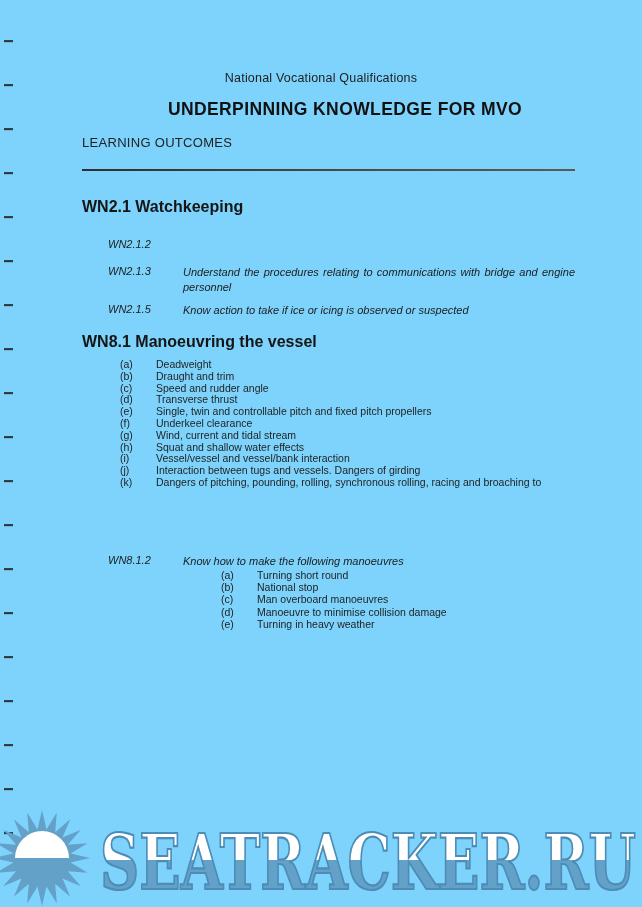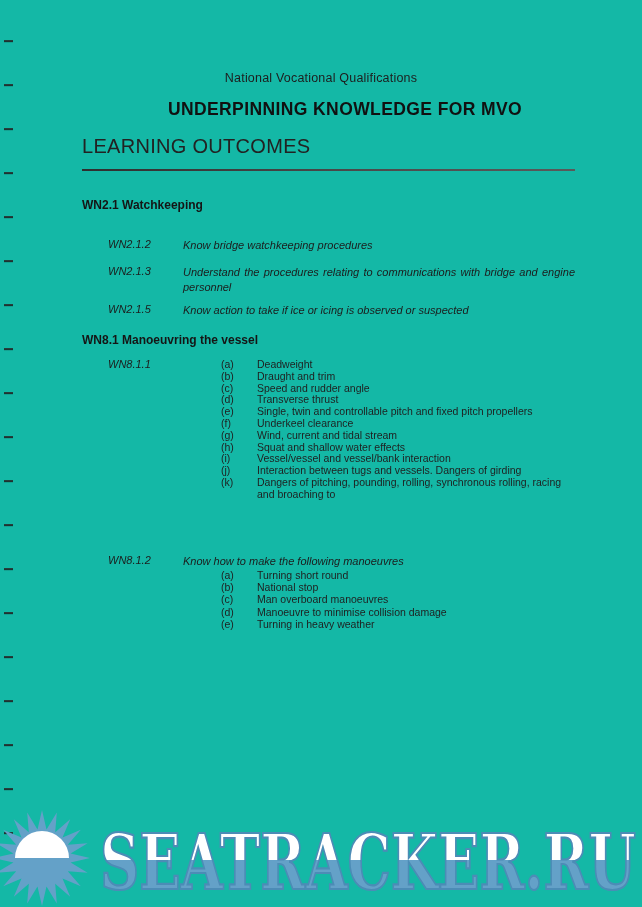--- a/index.html
+++ b/index.html
@@ -5,7 +5,7 @@
   * { margin:0; padding:0; box-sizing:border-box; }
   html,body { background:#ffffff; }
   .page {
-    position:relative; width:642px; height:907px; background:#14b8a6;
+    position:relative; width:642px; height:907px; background:#7dd3fc;
     font-family:"Liberation Sans", sans-serif; color:#1c1c1c; overflow:hidden;
   }
   

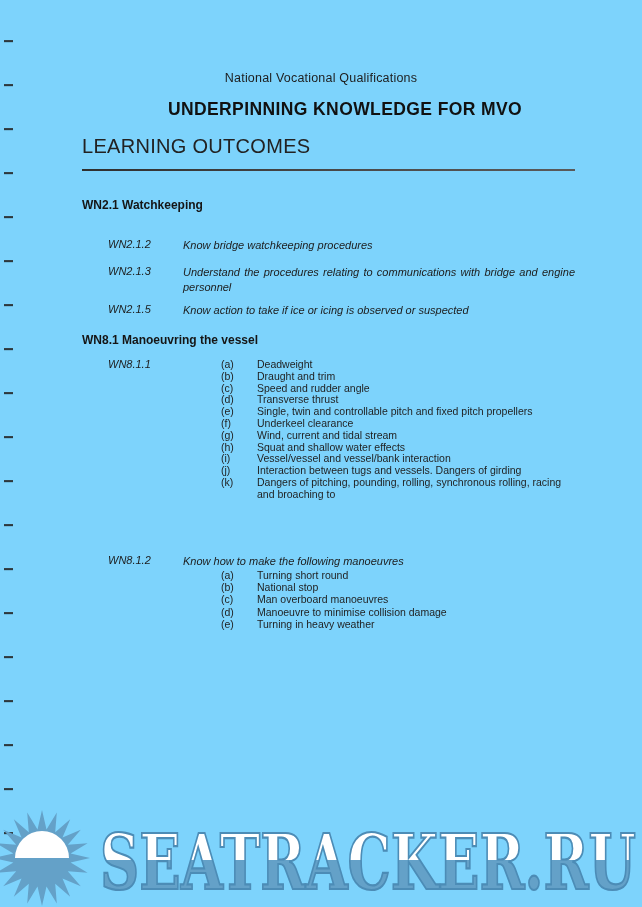--- a/index.html
+++ b/index.html
@@ -25,7 +25,7 @@
   }
   .outcomes {
     position:absolute; top:135px; left:82px;
-    font-size:20px; letter-spacing:.3px; color:#222;
+    font-size:13px; letter-spacing:.3px; color:#222;
   }
   .rule {
     position:absolute; top:169px; left:82px; width:493px; height:2px;

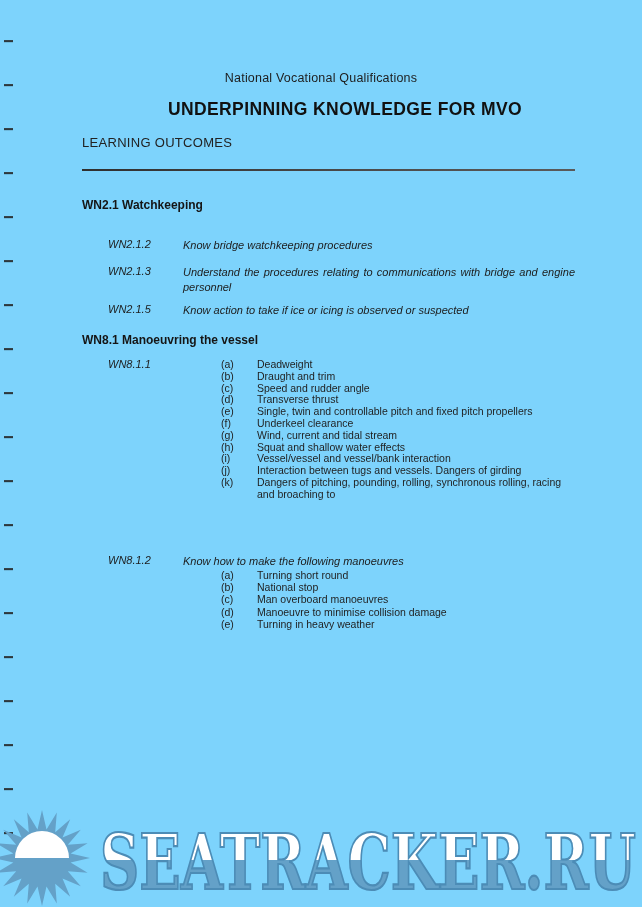--- a/index.html
+++ b/index.html
@@ -32,7 +32,7 @@
     background:linear-gradient(to right,#2f2f2f 0%,#4a4a4a 55%,#5a5a5a 100%);
   }
   .abs { position:absolute; left:82px; width:493px; }
-  .sec-heading { font-size:12px; font-weight:bold; color:#151515; }
+  .sec-heading { font-size:16px; font-weight:bold; color:#151515; }
   .row { display:flex; }
   .code {
     flex:0 0 75px; font-size:11px; font-style:italic; color:#1c1c1c;margin-left:26px;

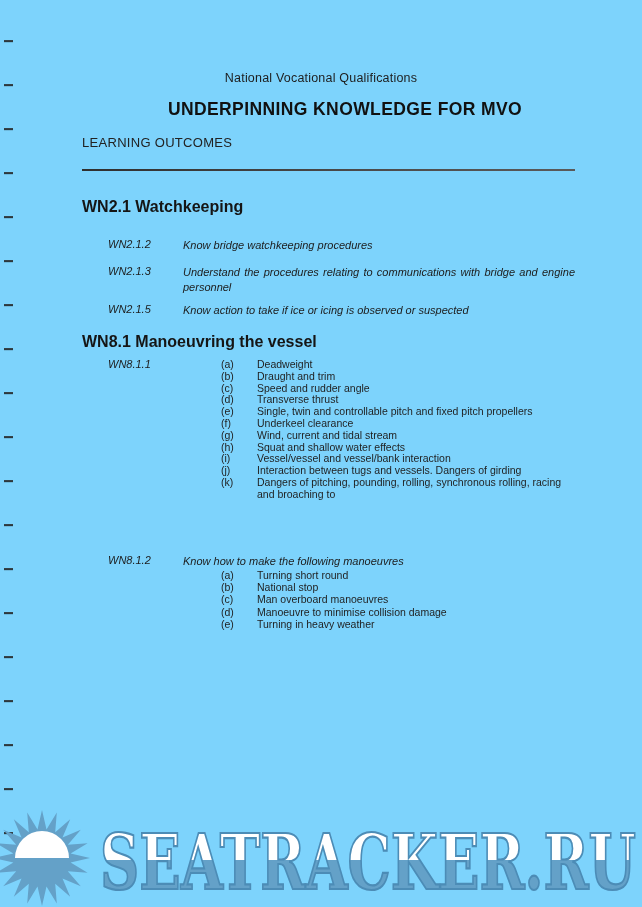--- a/index.html
+++ b/index.html
@@ -71,9 +71,6 @@
 
   <div class="abs row" style="top:238px">
     <span class="code">WN2.1.2</span>
-    <div class="desc-wrap">
-        <div class="desc">Know bridge watchkeeping procedures</div>
-      </div>
   </div>
 
   <div class="abs row" style="top:265px">

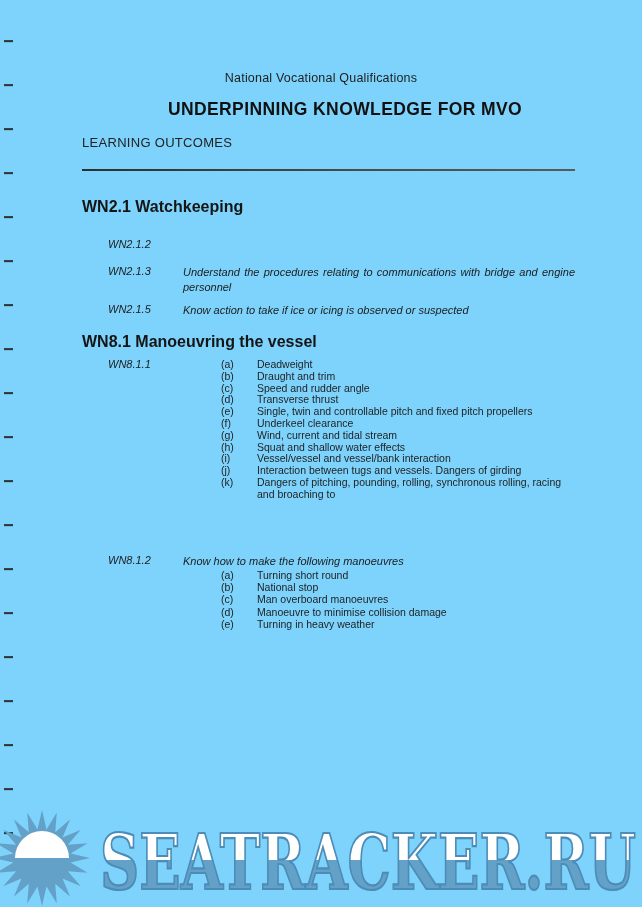--- a/index.html
+++ b/index.html
@@ -90,7 +90,6 @@
   <div class="abs sec-heading" style="top:333px">WN8.1 Manoeuvring the vessel</div>
 
   <div class="abs row" style="top:358px">
-    <span class="code">WN8.1.1</span>
     <div class="desc-wrap">
       <div class="sublist sublist-a">
         <div class="subrow">

